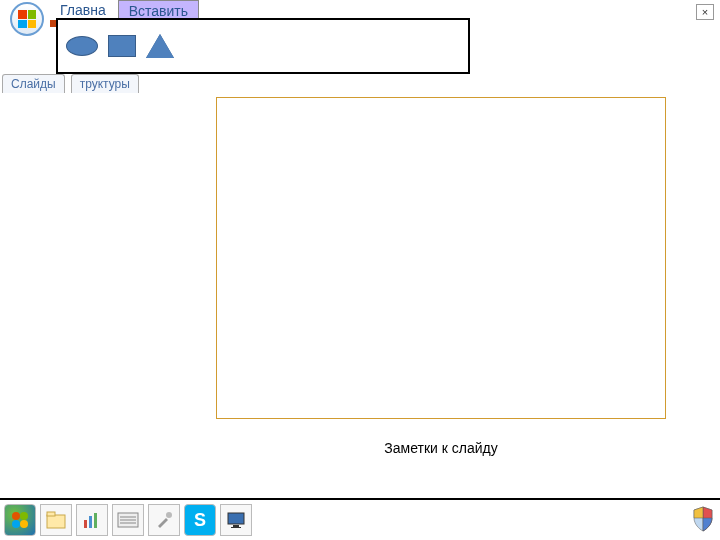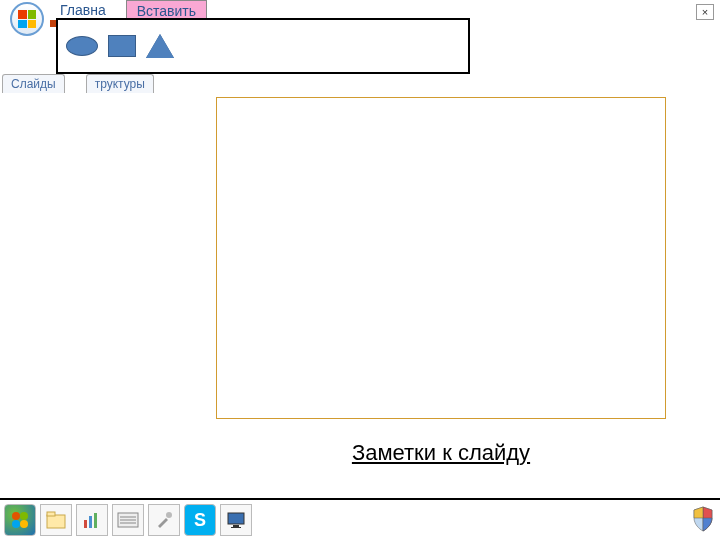--- a/index.html
+++ b/index.html
@@ -8,7 +8,7 @@
   
   .ribbon-tabs { position: absolute; top: 0; left: 50px; display: flex; gap: 2px; }
   .ribbon-tab { padding: 2px 10px; font-size: 14px; color: #2a568f; border-bottom: 7px solid #c2410c; }
-  .ribbon-tab.active { background: #f9a8d4; border: 1px solid #888; border-bottom: none; margin-left: 8px; }
+  .ribbon-tab.active { background: #c4b5fd; border: 1px solid #888; border-bottom: none; }
 
   
   .office-btn { position: absolute; top: 2px; left: 10px; width: 34px; height: 34px; border-radius: 50%; border: 2px solid #6a9ed4; background: linear-gradient(to bottom, #fff, #e0eaf5); display: flex; align-items: center; justify-content: center; }

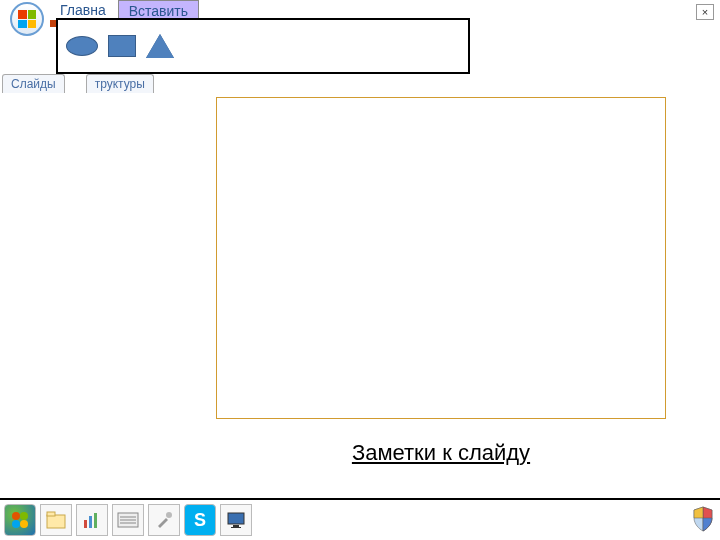--- a/index.html
+++ b/index.html
@@ -28,7 +28,7 @@
   .shape-tri { width: 0; height: 0; border-left: 14px solid transparent; border-right: 14px solid transparent; border-bottom: 24px solid #4f81bd; filter: drop-shadow(0 0 0.5px #385d8a); }
 
   
-  .left-tabs { position: absolute; top: 74px; left: 2px; display: flex; gap: 21px; }
+  .left-tabs { position: absolute; top: 74px; left: 2px; display: flex; gap: 6px; }
   .left-tab { font-size: 12px; color: #4a6fa5; padding: 2px 8px; border: 1px solid #aaa; border-bottom: none; background: #f3f6fb; border-radius: 3px 3px 0 0; }
 
   

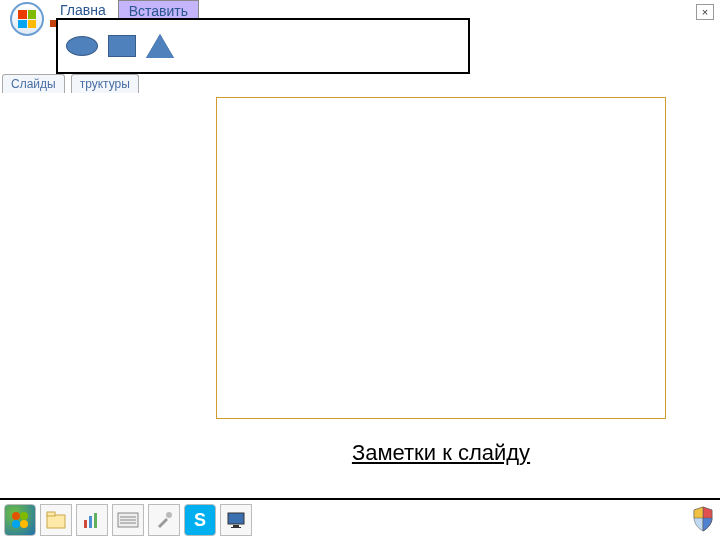--- a/index.html
+++ b/index.html
@@ -35,7 +35,7 @@
   .slide-outline { position: absolute; top: 97px; left: 216px; width: 450px; height: 322px; border: 1px solid #d19b2f; background: #fff; }
 
   
-  .notes-area { position: absolute; top: 440px; left: 216px; width: 450px; text-align: center; font-size: 22px; color: #000; text-decoration: underline; }
+  .notes-area { position: absolute; top: 440px; left: 216px; width: 450px; text-align: center; font-size: 14px; color: #000; }
 
   
   .taskbar { position: absolute; bottom: 0; left: 0; right: 0; height: 42px; border-top: 2px solid #000; display: flex; align-items: center; padding: 0 4px; background: #fff; }

